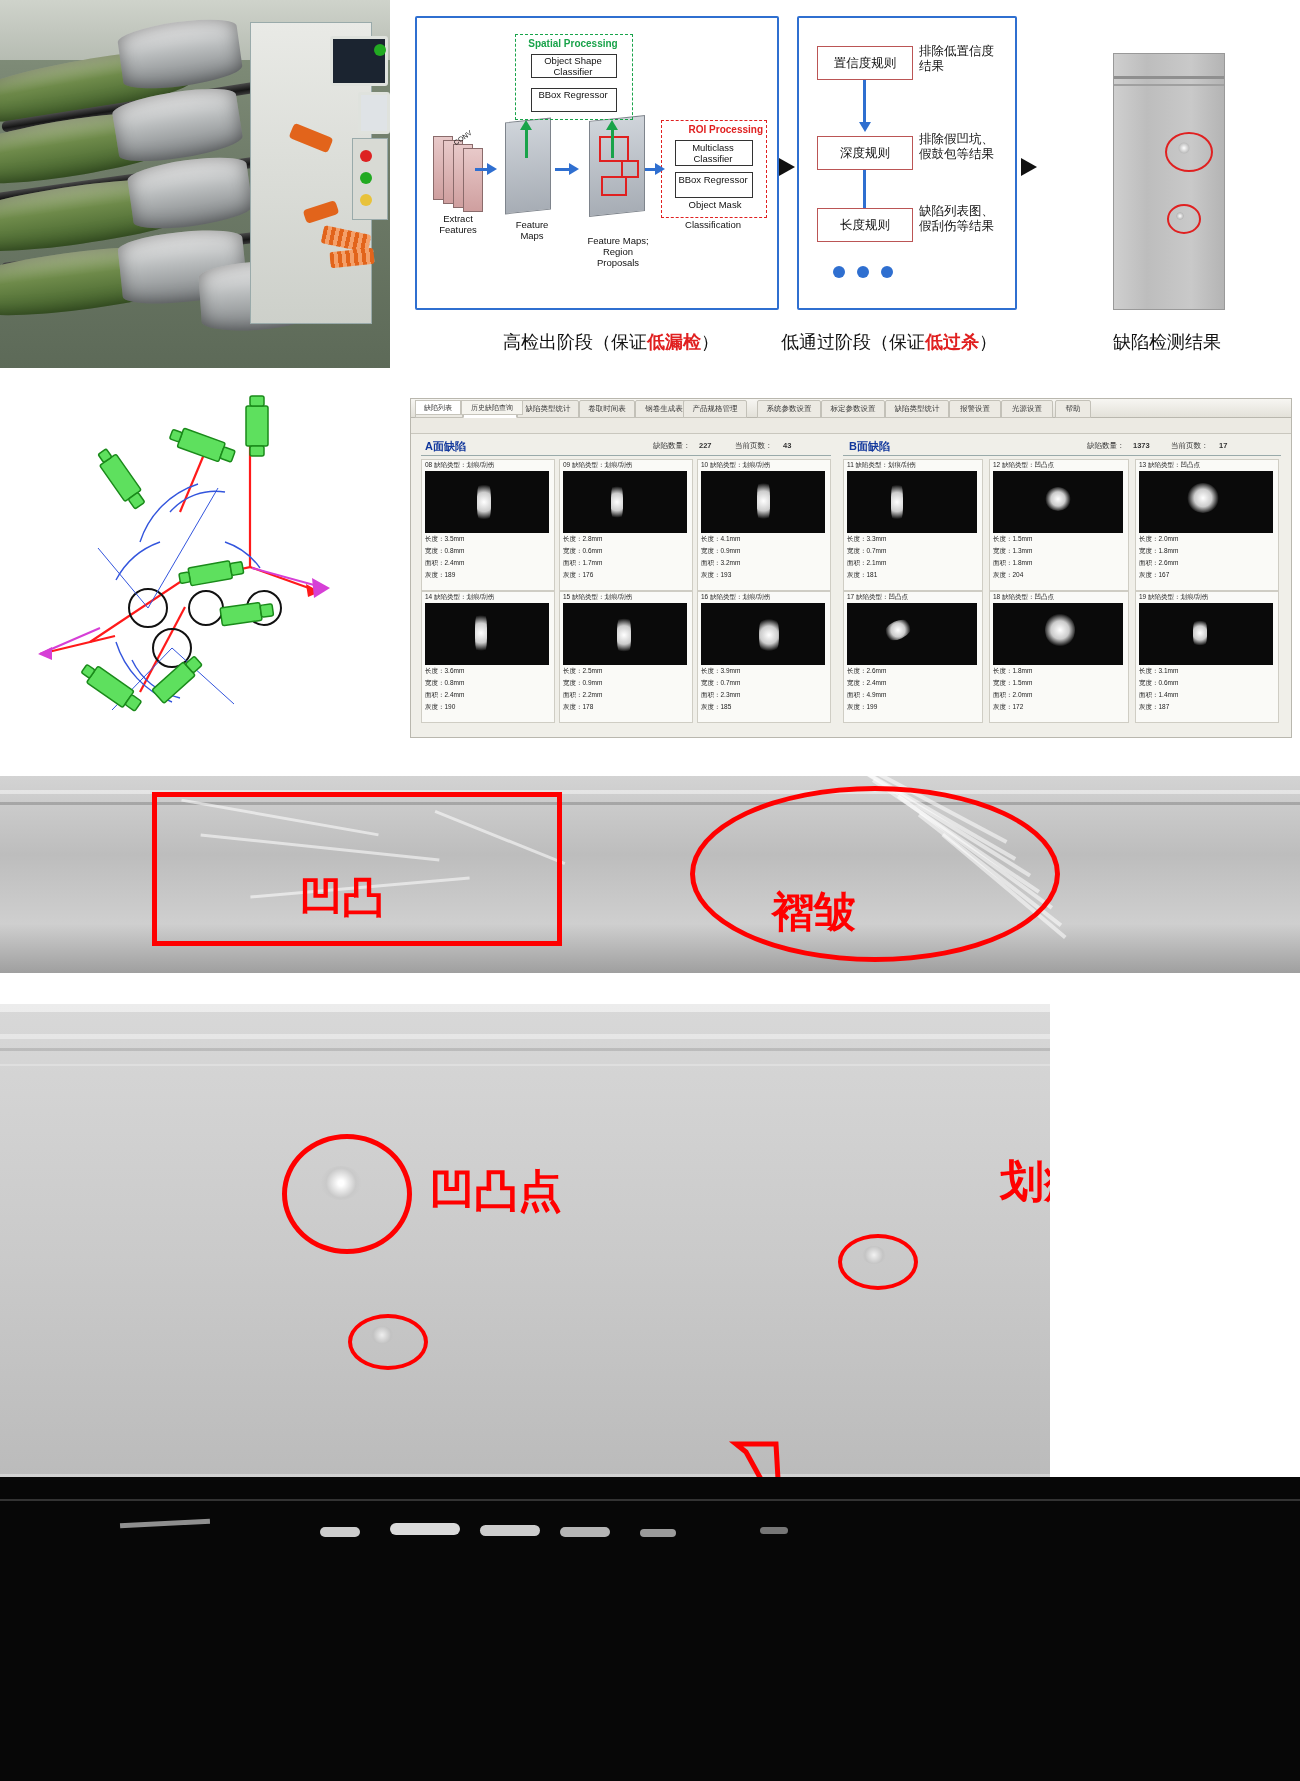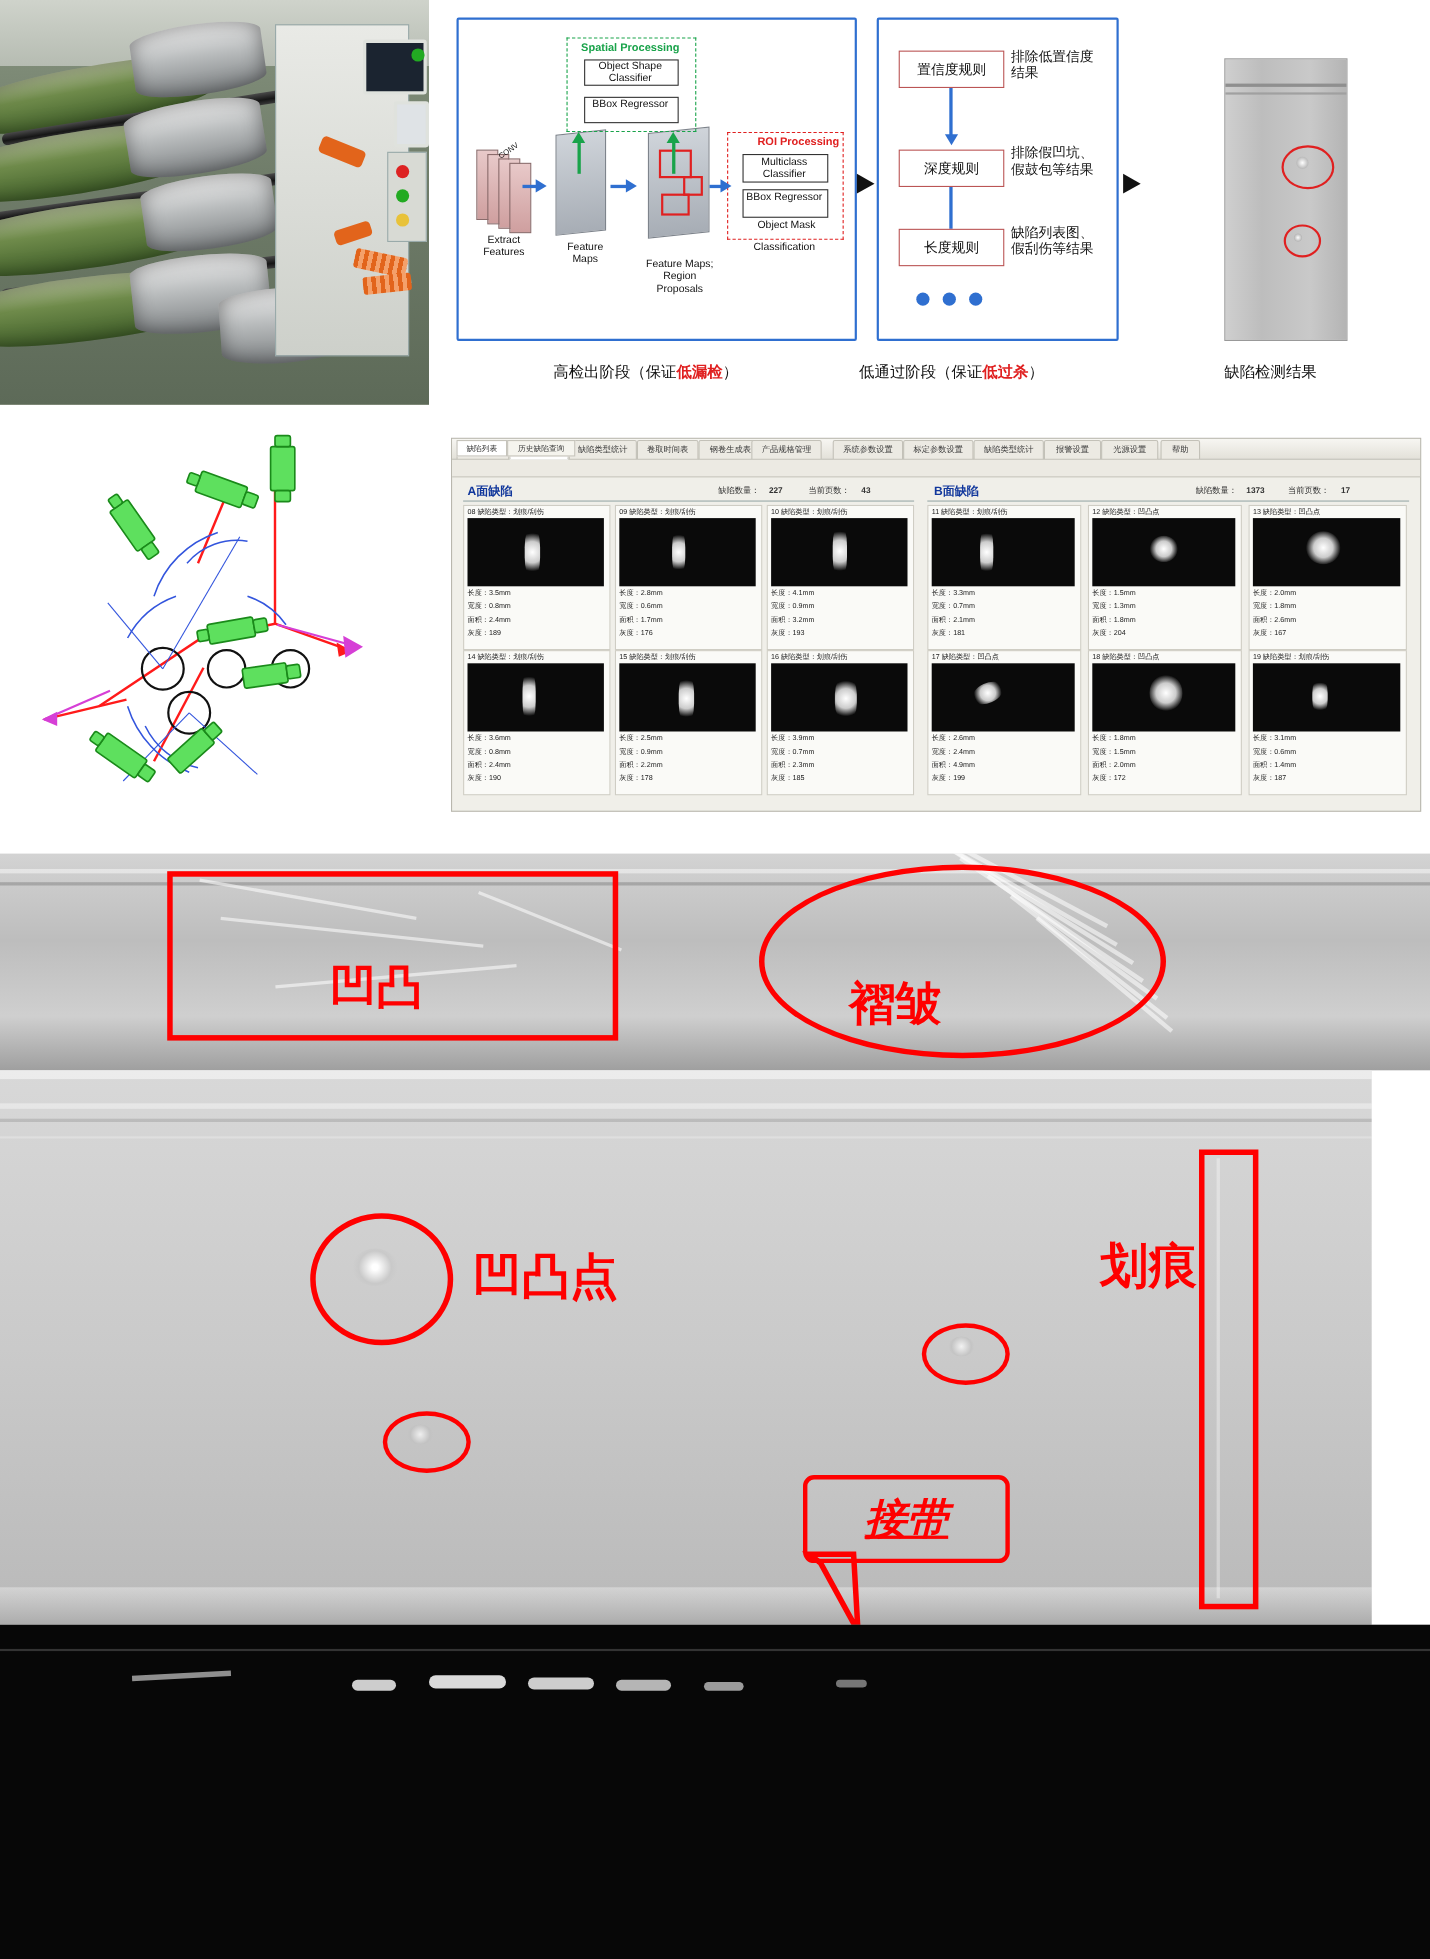--- a/index.html
+++ b/index.html
@@ -36,7 +36,7 @@
   .cn{position:absolute;font-size:12.5px;color:#111;line-height:1.2;}
   .cn-red{color:#e02020;}
   .arrow{position:absolute;background:#2f6fd0;}
-  .cap{position:absolute;font-size:14px;color:#111;white-space:nowrap;}
+  .cap{position:absolute;font-size:18px;color:#111;white-space:nowrap;}
   .fmaps{position:absolute;}
   .layer{position:absolute;background:linear-gradient(180deg,#e8c9c9,#cf9f9f);border:1px solid #8a6b6b;}
   .gray{position:absolute;background:linear-gradient(180deg,#cfd4da,#a7adb5);border:1px solid #7e848c;}

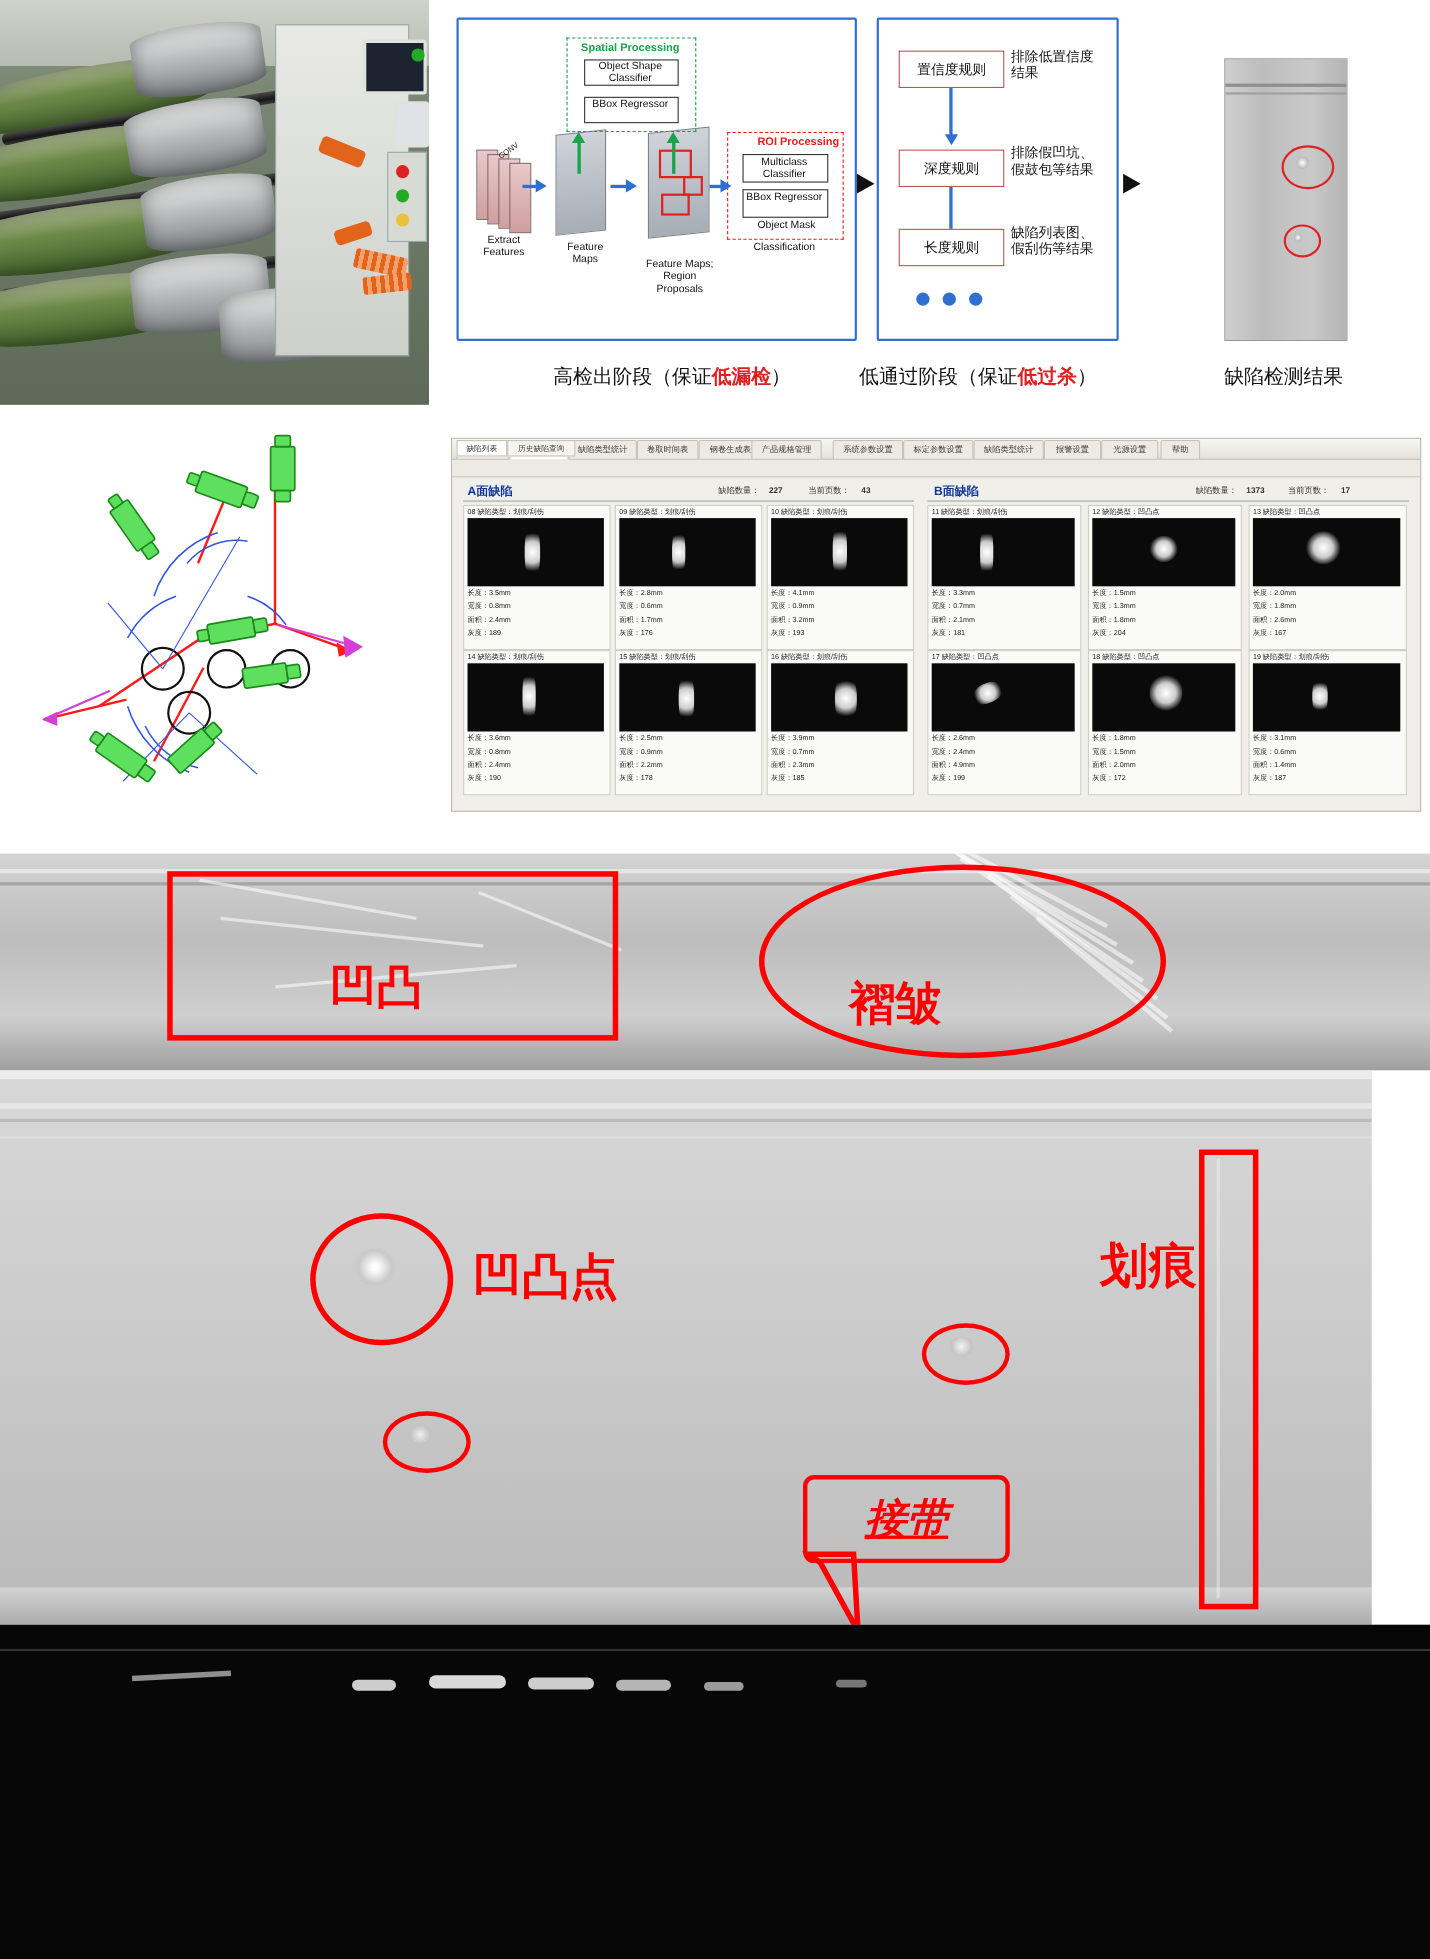--- a/index.html
+++ b/index.html
@@ -74,7 +74,7 @@
   
   #strip-top{left:0;top:776px;width:1300px;height:197px;overflow:hidden;
      background:linear-gradient(180deg,#d3d3d3,#bdbdbd 40%,#cfcfcf 75%,#9f9f9f);}
-  #strip-main{left:0;top:973px;width:1247px;height:504px;overflow:hidden;
+  #strip-main{left:0;top:1004px;width:1050px;height:504px;overflow:hidden;
      background:linear-gradient(180deg,#d8d8d8,#cacaca 50%,#b9b9b9);}
   #strip-dark{left:0;top:1477px;width:1300px;height:304px;background:#070707;overflow:hidden;}
   .annot-rect{position:absolute;border:5px solid #ff0000;}

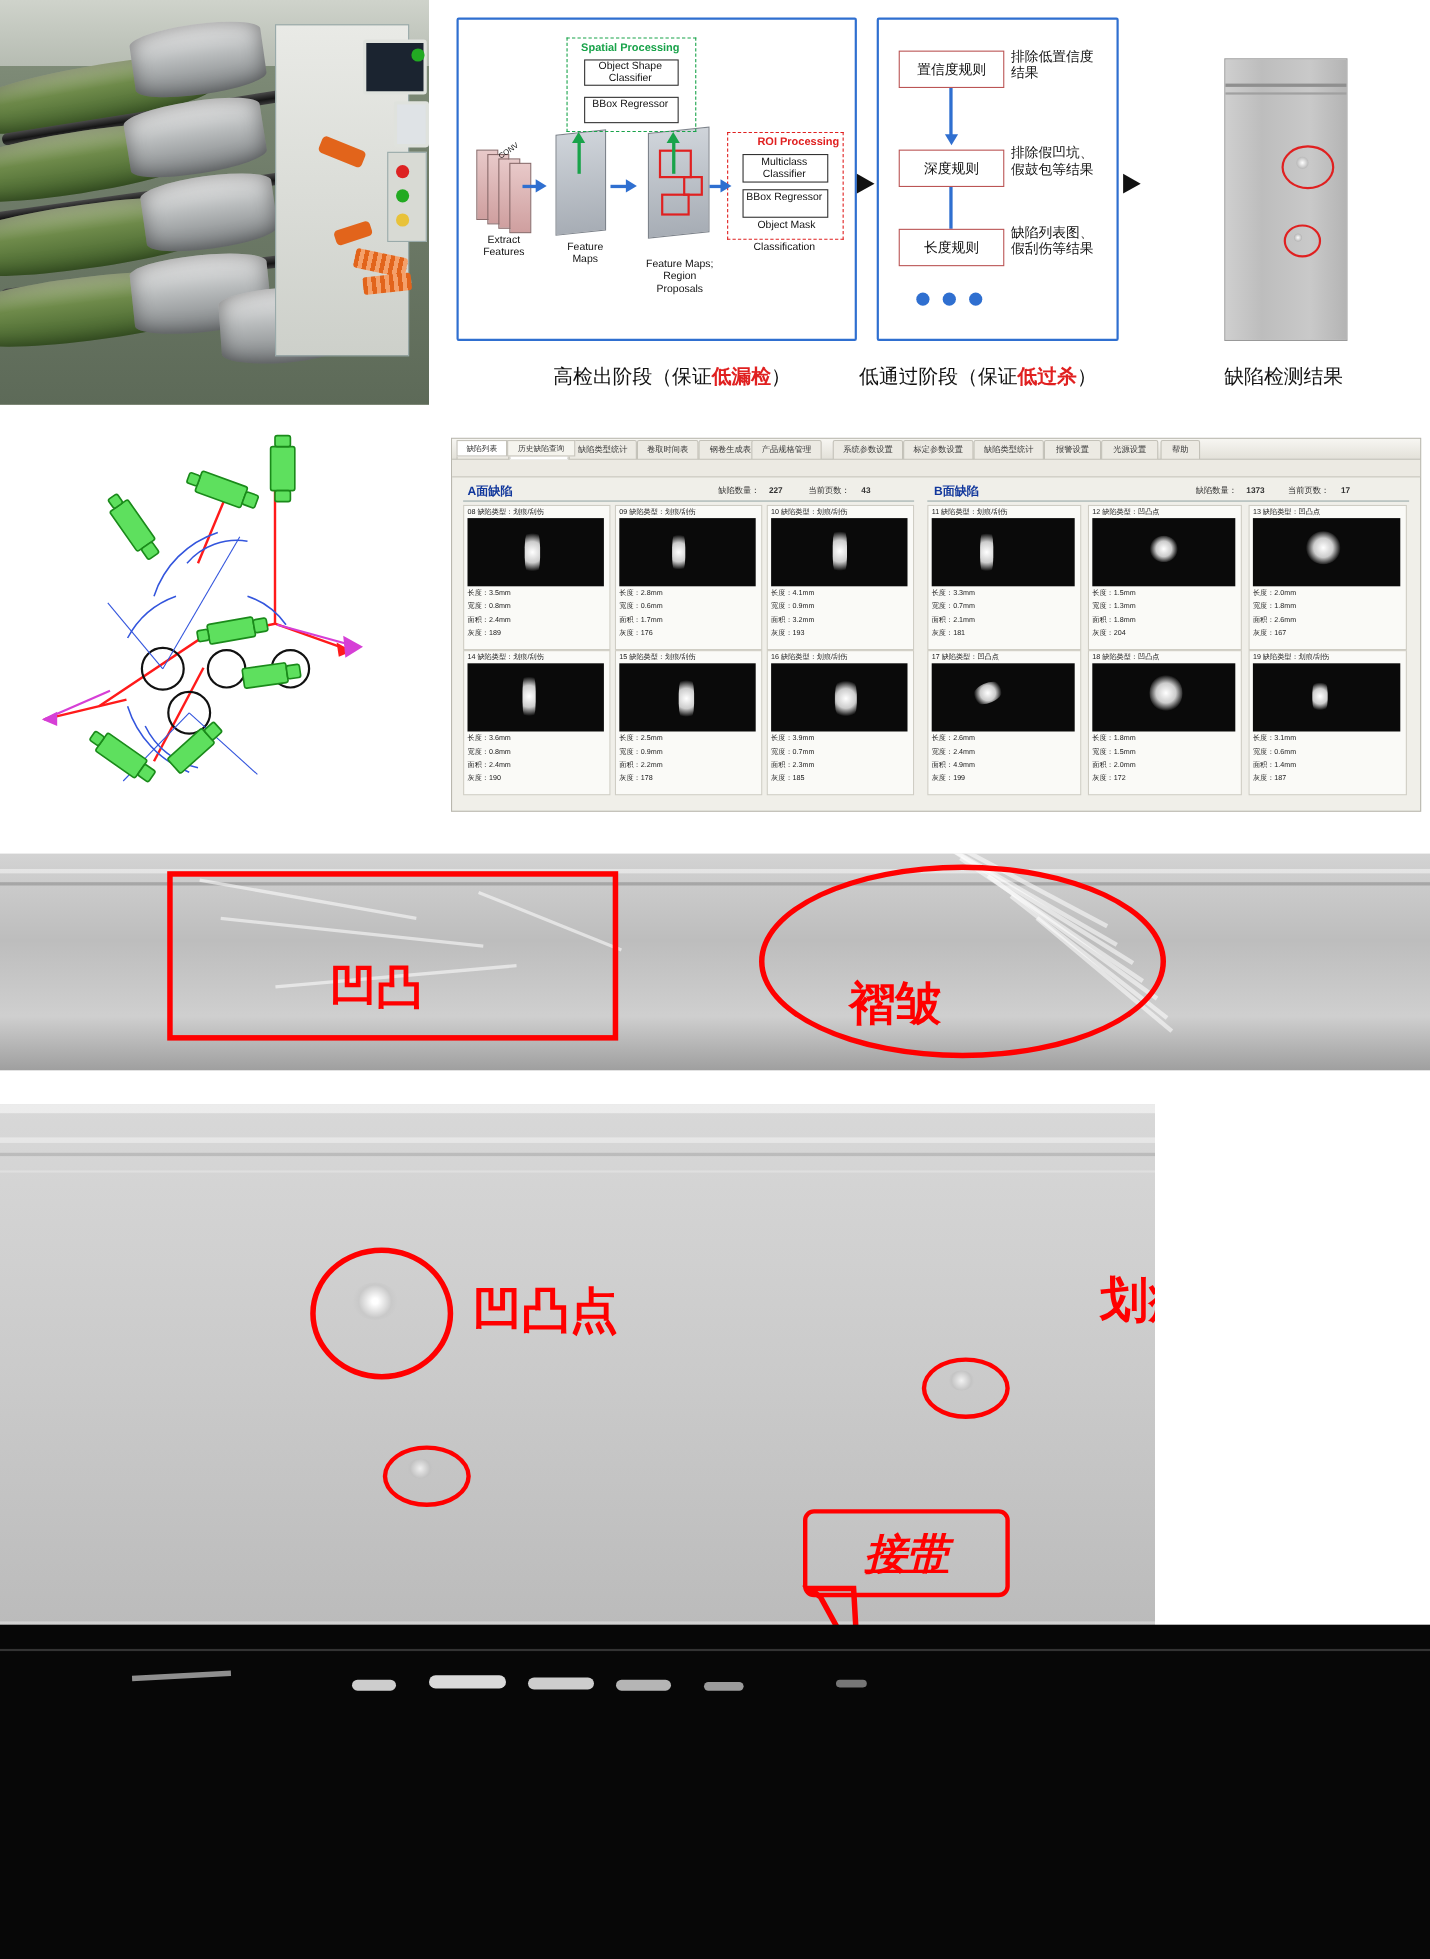--- a/index.html
+++ b/index.html
@@ -480,7 +480,6 @@
   <div class="annot-rect" style="left:1090px;top:72px;width:44px;height:408px;"></div>
   <div class="annot-txt" style="left:1000px;top:148px;font-size:44px;">划痕</div>
 
-  <div class="callout" style="left:730px;top:368px;width:180px;height:72px;font-size:38px;">接带</div>
   <svg style="position:absolute;left:690px;top:436px;width:180px;height:80px;">
     <path d="M46 4 L86 4 L90 74 L56 12 Z" fill="#ffffff" fill-opacity="0" stroke="#ff0000" stroke-width="5"></path>
   </svg>

